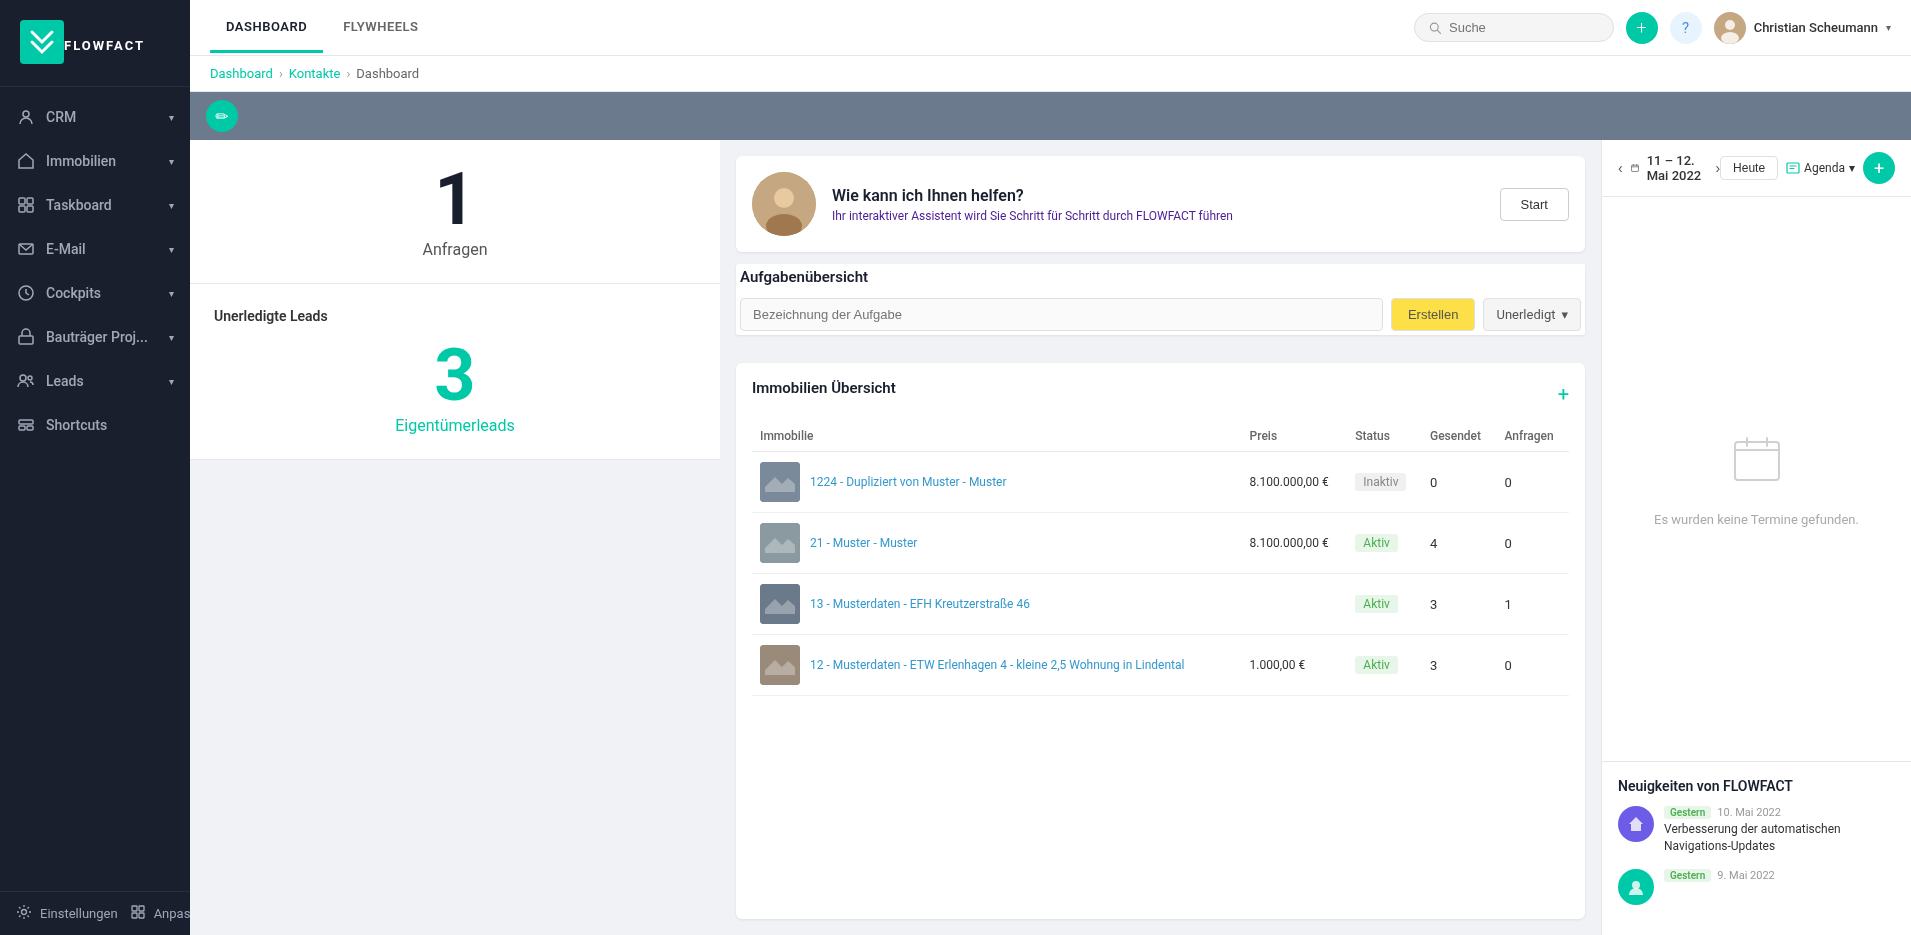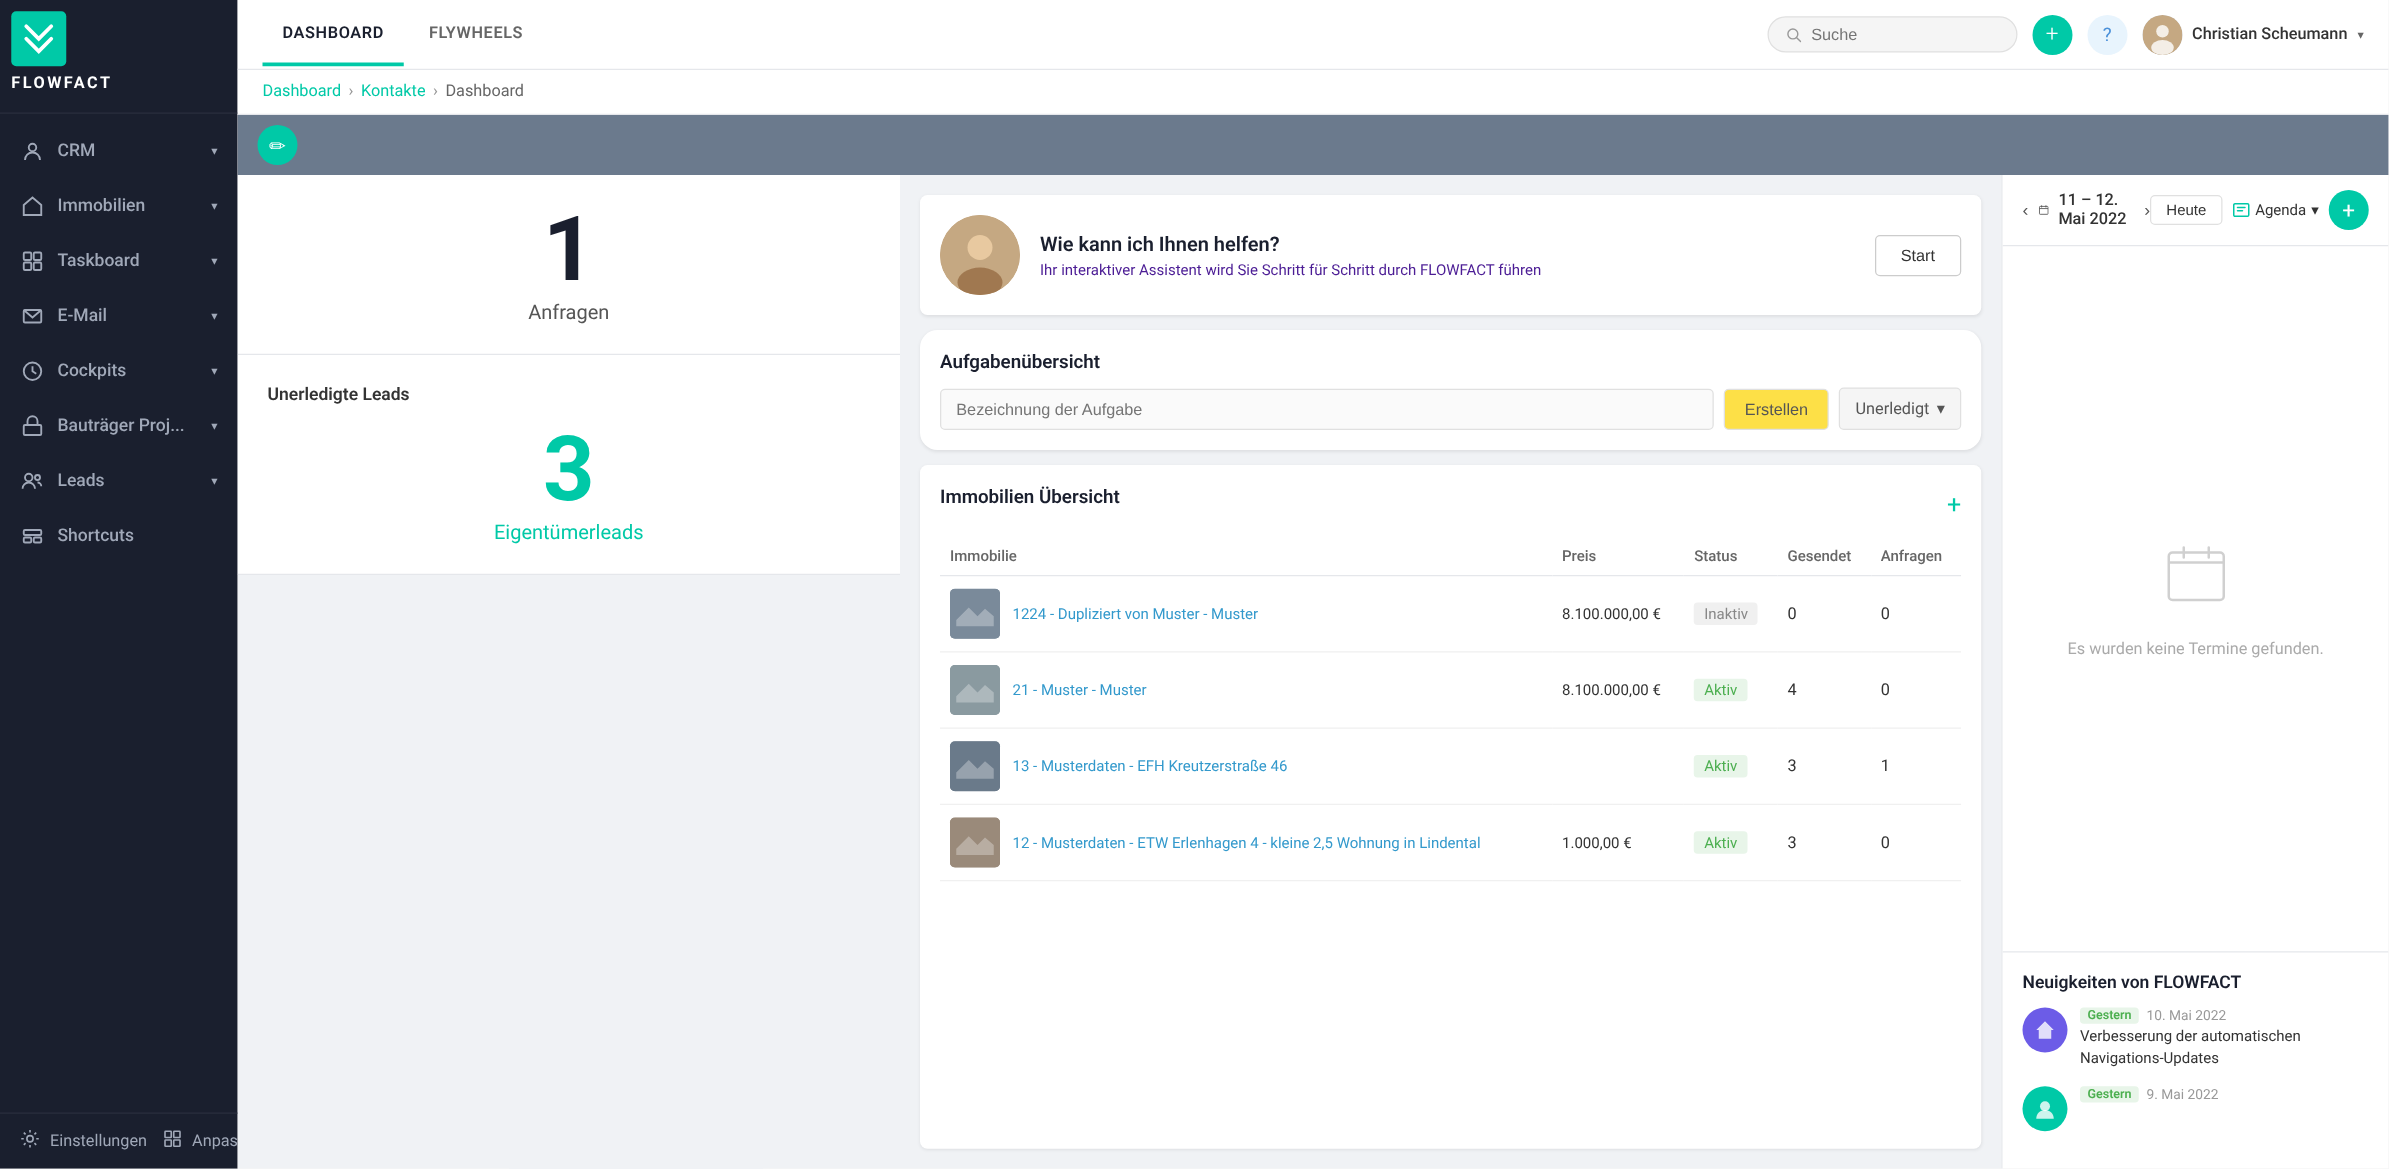--- a/index.html
+++ b/index.html
@@ -16,9 +16,10 @@
       height: 100%;
     }
     .sidebar-logo {
-      padding: 9px;
-      display: flex;
-      flex-direction: column;
+      padding: 20px;
+      display: flex;
+      flex-direction: row;
+      align-items: center;
       border-bottom: 1px solid #2a2f3e;
       padding-bottom: 16px;
       margin-bottom: 8px;

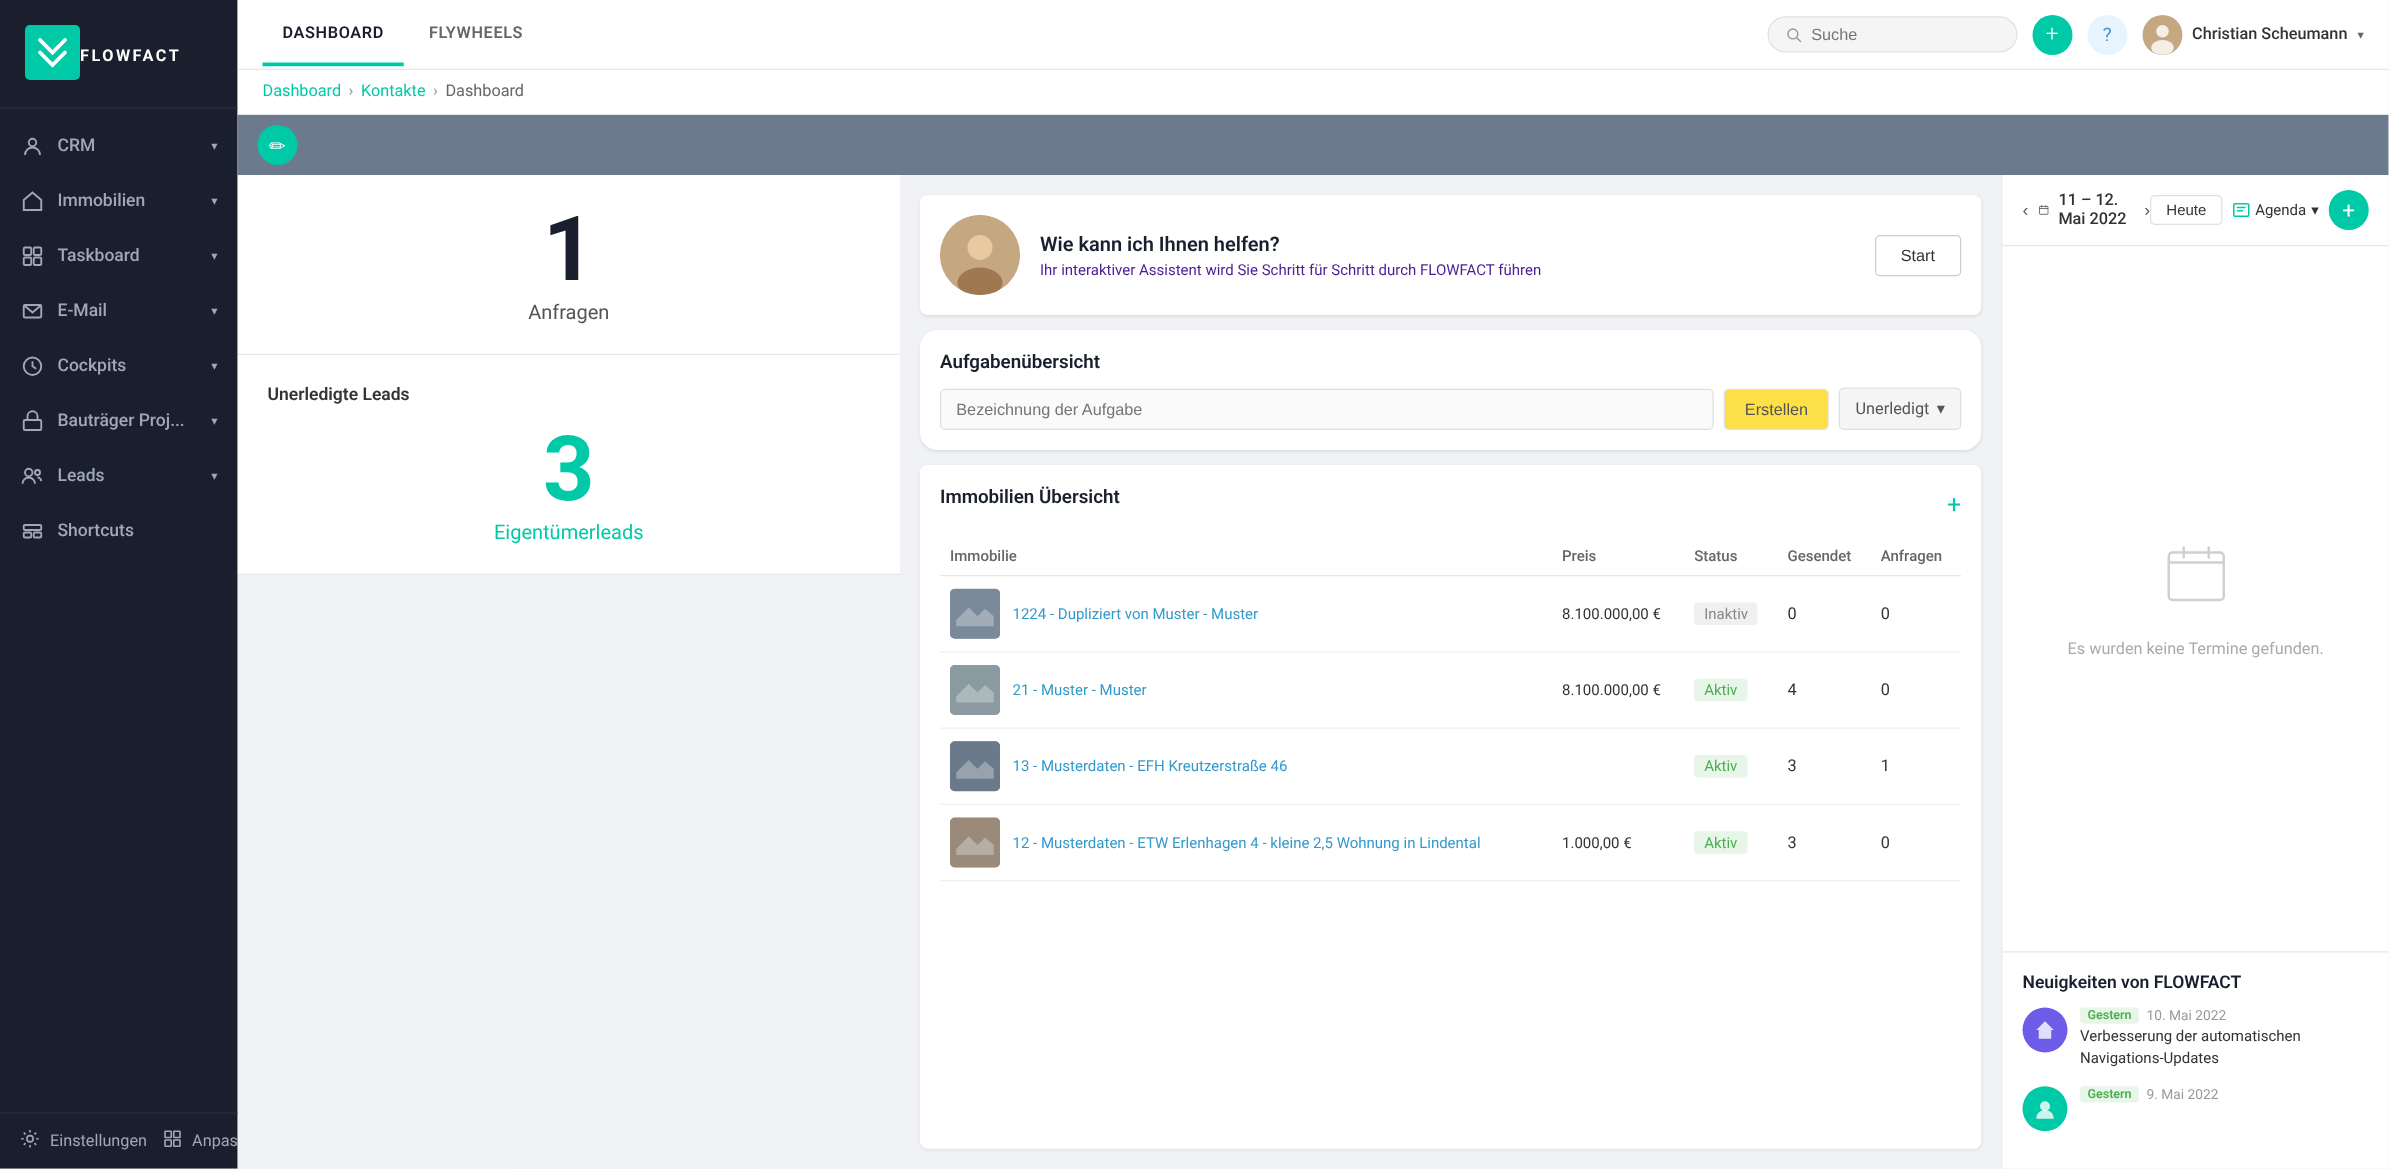--- a/index.html
+++ b/index.html
@@ -259,8 +259,8 @@
     
     .tasks-card {
       background: #fff;
-      border-radius: 14px;
-      padding: 16px;
+      border-radius: 2px;
+      padding: 4px;
       box-shadow: 0 1px 3px rgba(0,0,0,0.08);
     }
     .card-title { font-size: 15px; font-weight: 600; color: #1a1f2e; margin-bottom: 12px; }

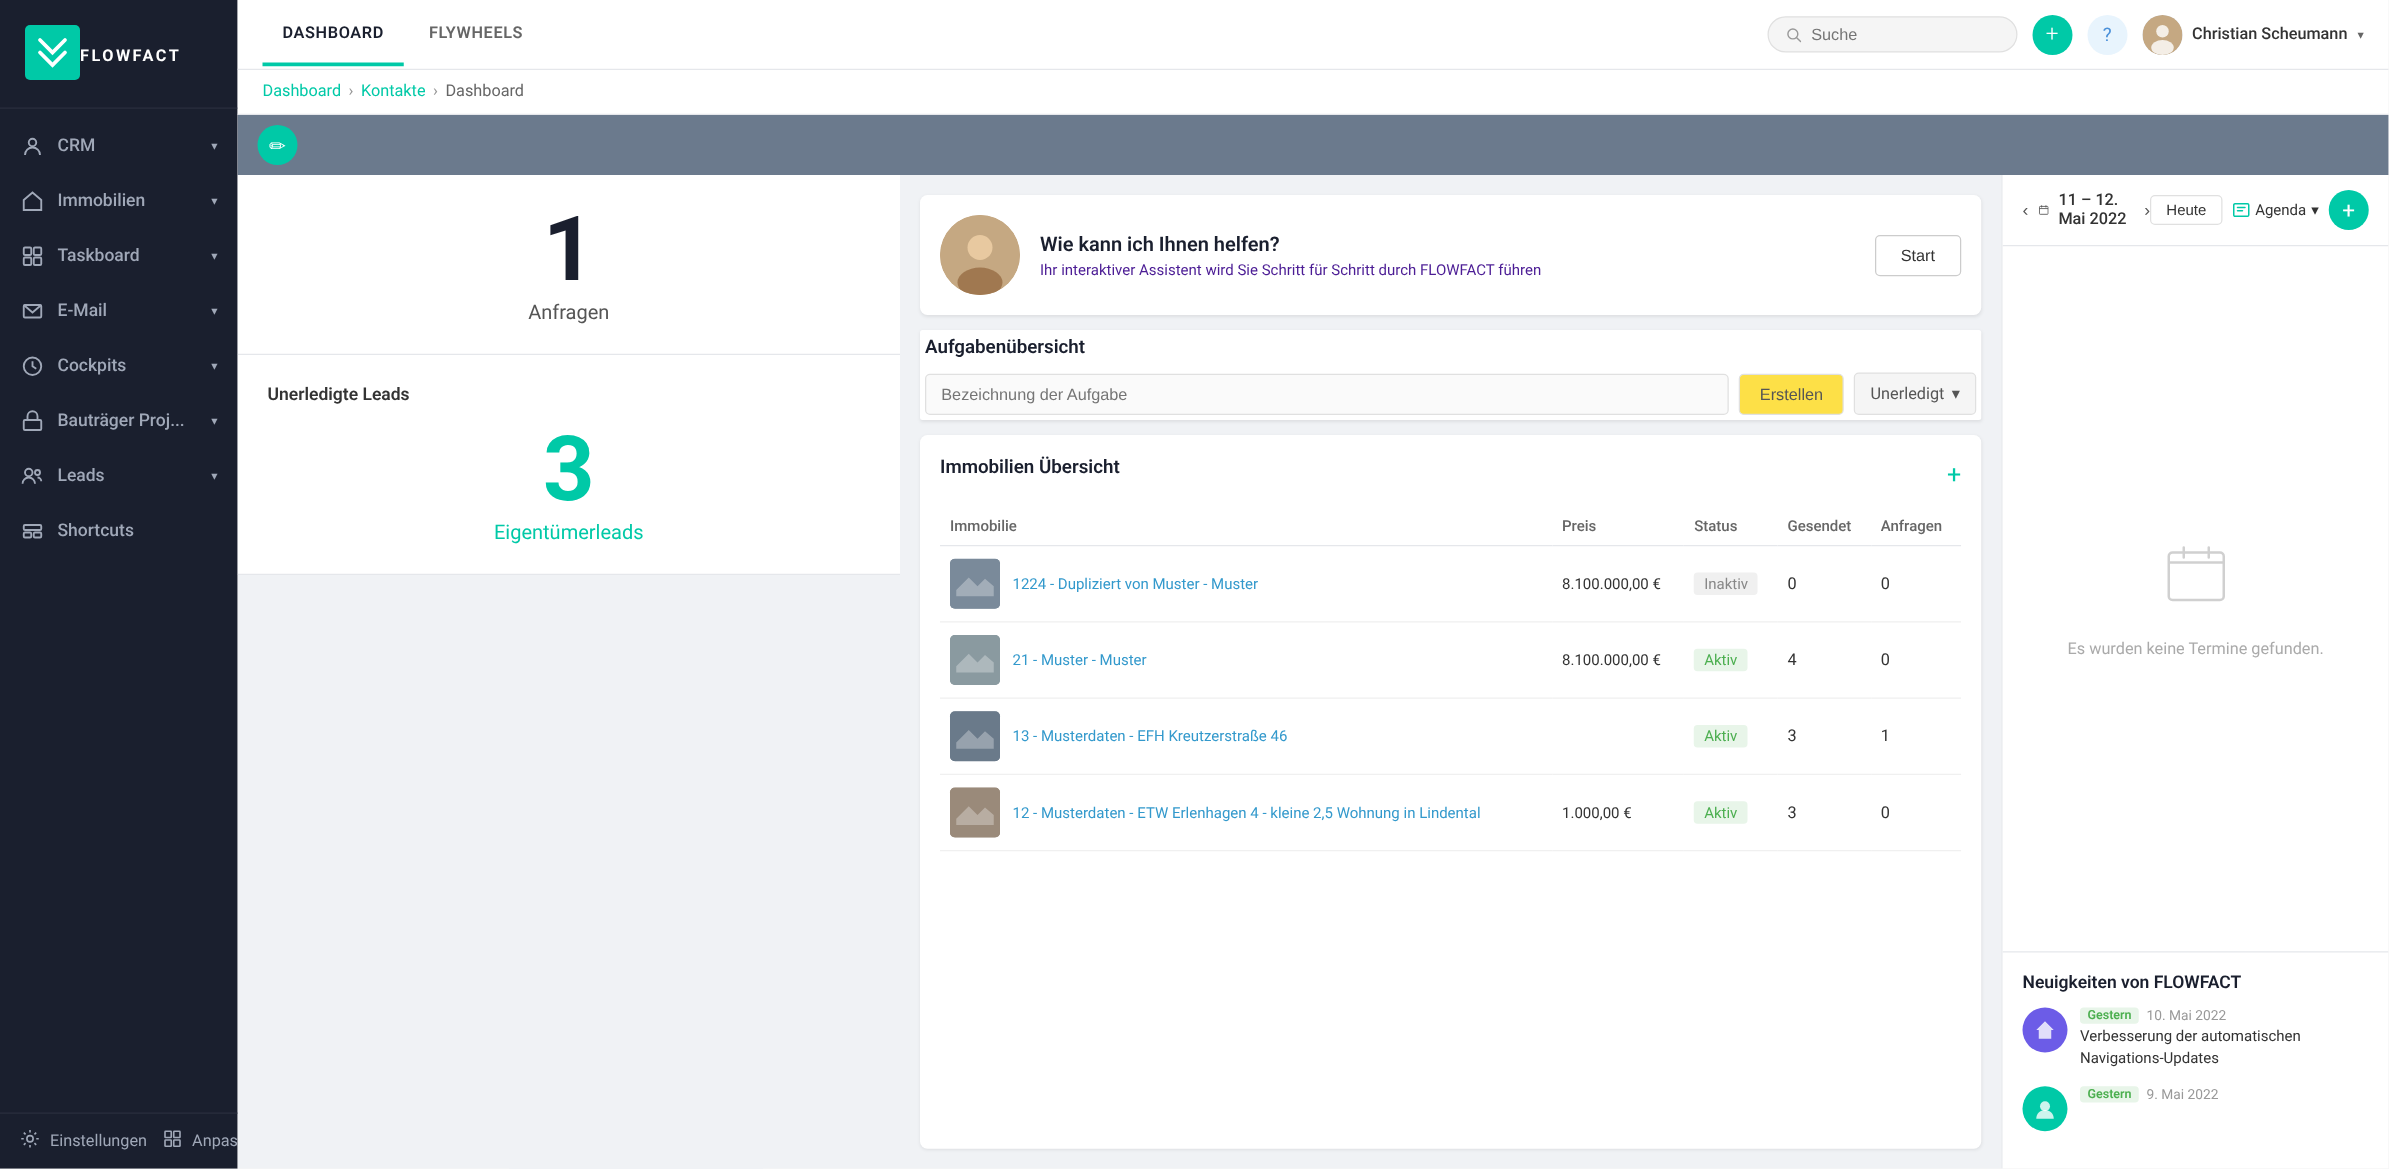--- a/index.html
+++ b/index.html
@@ -307,6 +307,7 @@
       overflow: hidden;
       display: flex;
       flex-direction: column;
+      margin-top: 16px;
     }
     .card-header { display: flex; align-items: center; justify-content: space-between; margin-bottom: 12px; }
     .add-btn-teal { color: #00c9a7; font-size: 20px; cursor: pointer; }

